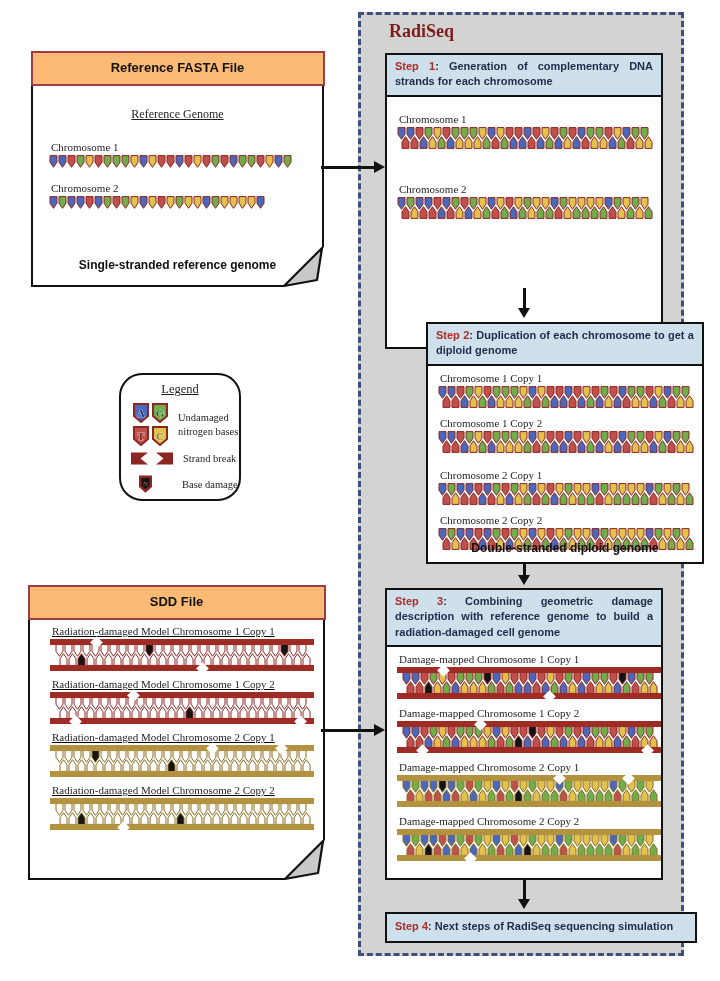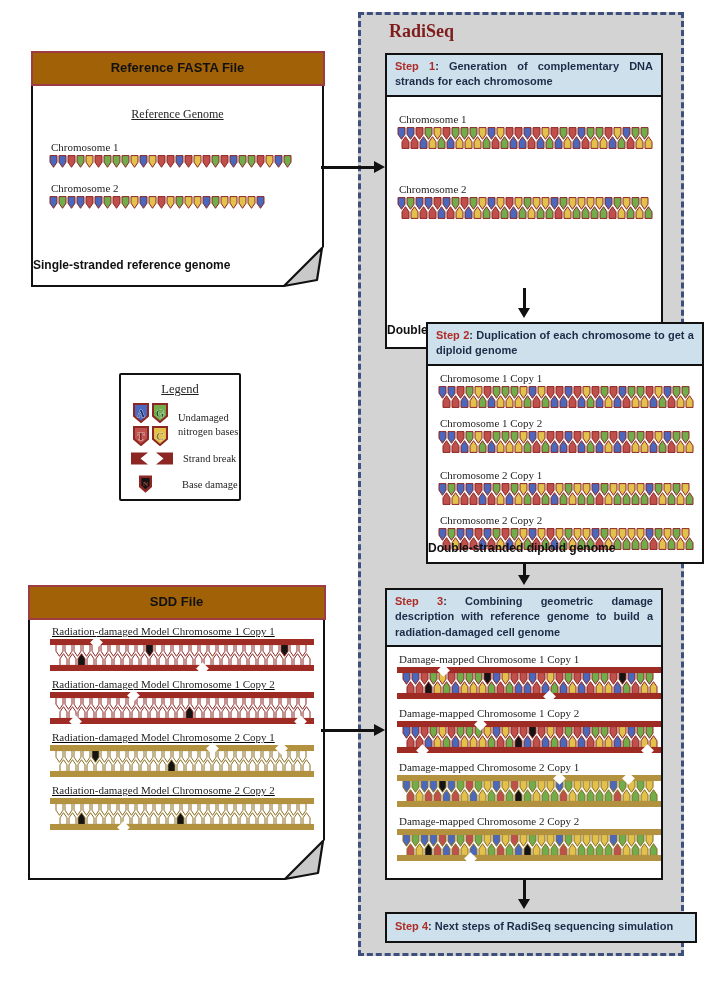--- a/index.html
+++ b/index.html
@@ -9,7 +9,7 @@
   
   .file-box{position:absolute;background:#fff;border:2.5px solid #111;}
   .file-header{position:absolute;top:-2.5px;left:-2.5px;right:-2.5px;height:31px;
-               background:#a16207;border:2.5px solid #9e3c45;
+               background:#fdba74;border:2.5px solid #9e3c45;
                font-weight:bold;font-size:13px;color:#111;text-align:center;line-height:29px;}
   .fold{position:absolute;right:-3px;bottom:-3px;width:44px;height:44px;}
   .box-caption{position:absolute;left:0;right:0;font-weight:bold;

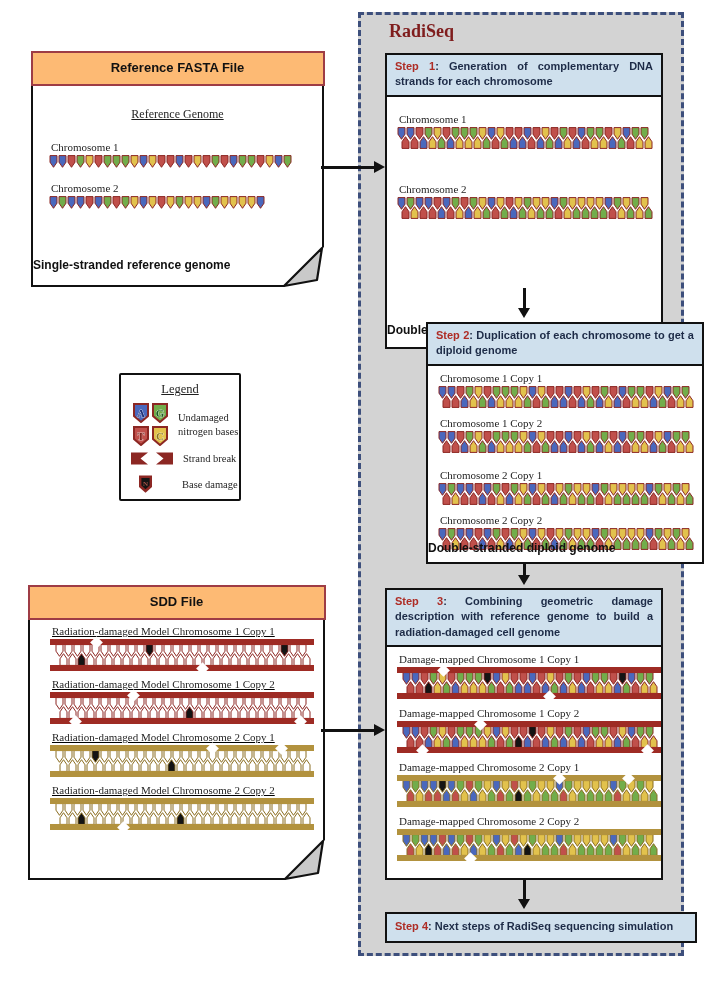--- a/index.html
+++ b/index.html
@@ -12,7 +12,7 @@
                background:#fdba74;border:2.5px solid #9e3c45;
                font-weight:bold;font-size:13px;color:#111;text-align:center;line-height:29px;}
   .fold{position:absolute;right:-3px;bottom:-3px;width:44px;height:44px;}
-  .box-caption{position:absolute;left:0;right:0;font-weight:bold;
+  .box-caption{position:absolute;left:0;right:0;text-align:center;font-weight:bold;
                font-size:12px;color:#111;}
 
   

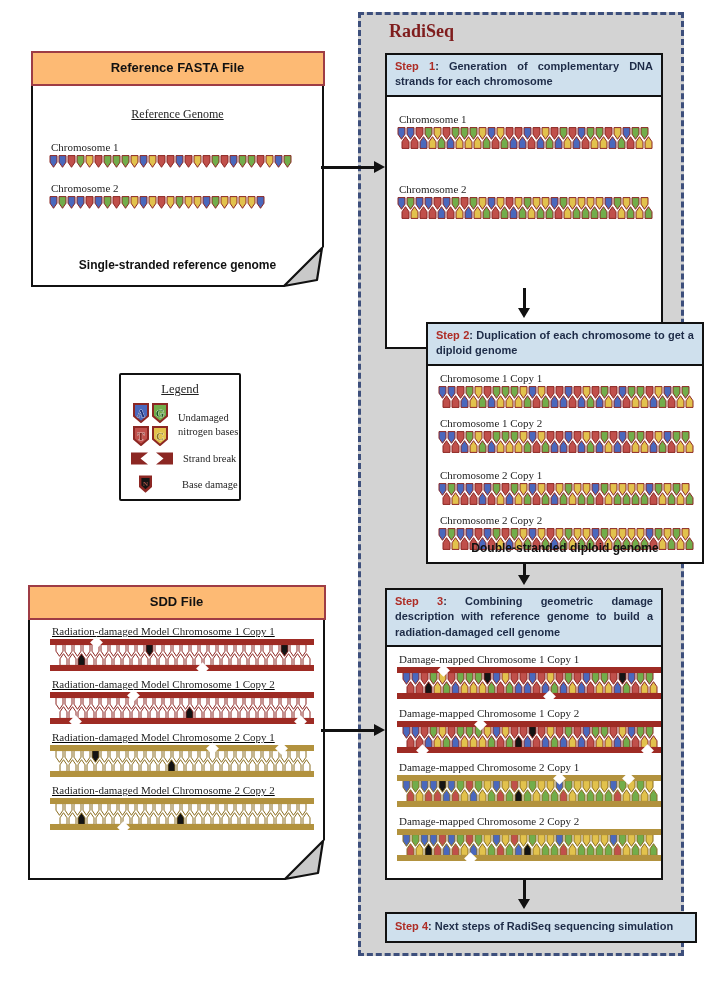--- a/index.html
+++ b/index.html
@@ -17,7 +17,7 @@
 
   
   .legend-box{position:absolute;left:119px;top:373px;width:118px;height:124px;
-              border:2.5px solid #111;border-radius:2px;background:#fff;}
+              border:2.5px solid #111;border-radius:23px;background:#fff;}
   .legend-title{position:absolute;top:7px;left:0;right:0;text-align:center;
                 font-family:"Liberation Serif",serif;font-size:12.5px;color:#1f1f1f;
                 text-decoration:underline;}

